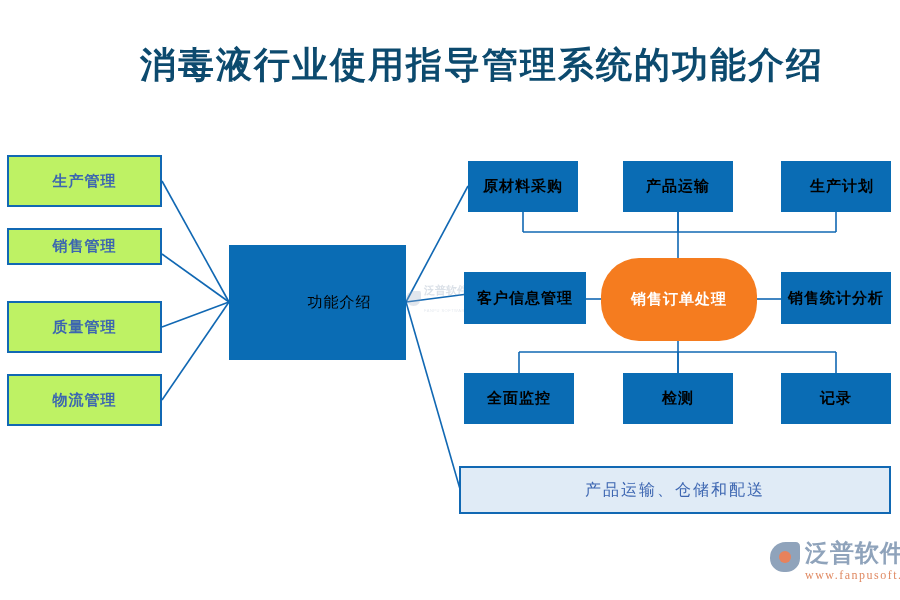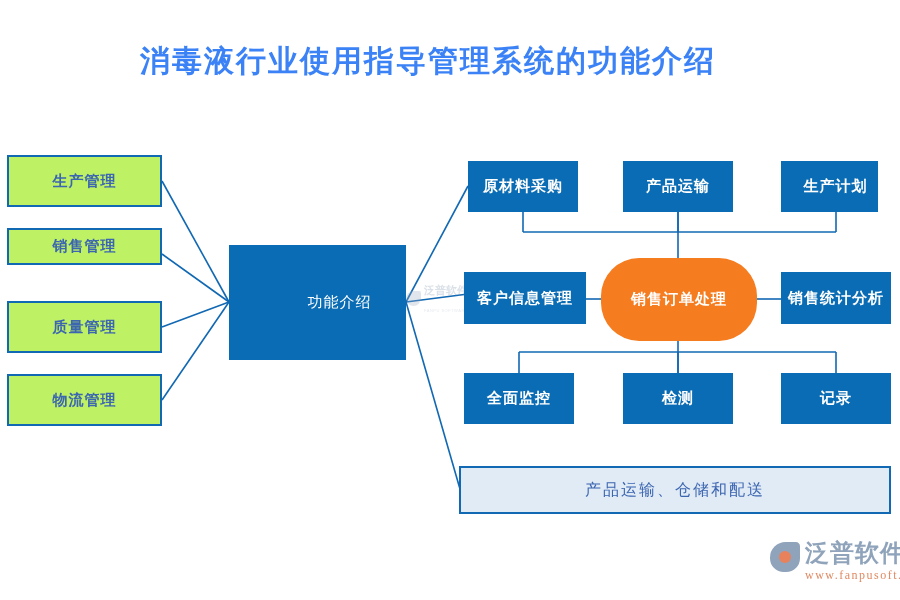--- a/index.html
+++ b/index.html
@@ -90,9 +90,9 @@
     left: 140px;
     top: 41px;
     width: 640px;
-    font-size: 30px;
-    font-weight: bold;
-    color: #3b82f6;
+    font-size: 36px;
+    font-weight: bold;
+    color: #0c4a6e;
     letter-spacing: 2px;
     white-space: nowrap;
     z-index: 4;

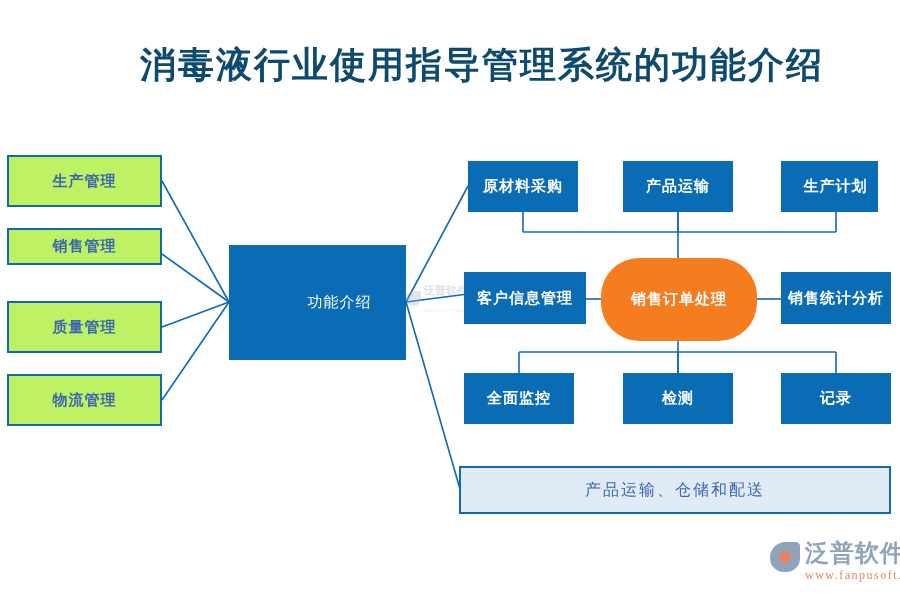--- a/index.html
+++ b/index.html
@@ -53,7 +53,7 @@
   
   .node.solid {
     background: #0a6cb4;
-    color: #ffffff;
+    color: #000000;
     font-weight: bold;
     font-size: 15px;
     letter-spacing: 1px;

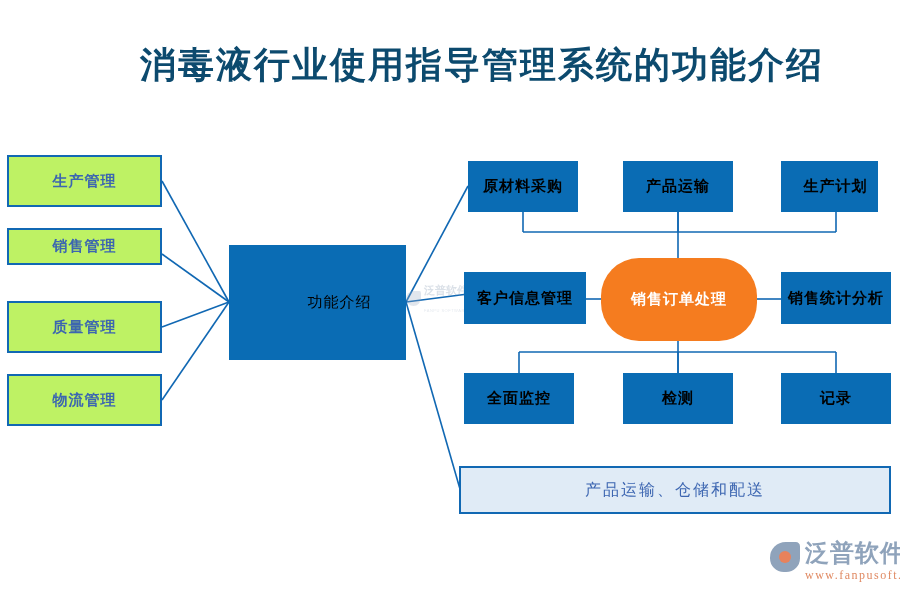--- a/index.html
+++ b/index.html
@@ -236,7 +236,7 @@
   <div class="node solid" style="left:623px; top:161px; width:110px; height:51px;">
     <span class="node-label">产品运输</span>
   </div>
-  <div class="node solid" style="left:781px; top:161px; width:97px; height:51px;padding-left:12px;">
+  <div class="node solid" style="left:781px; top:161px; width:110px; height:51px;padding-left:12px;">
     <span class="node-label">生产计划</span>
   </div>
 

